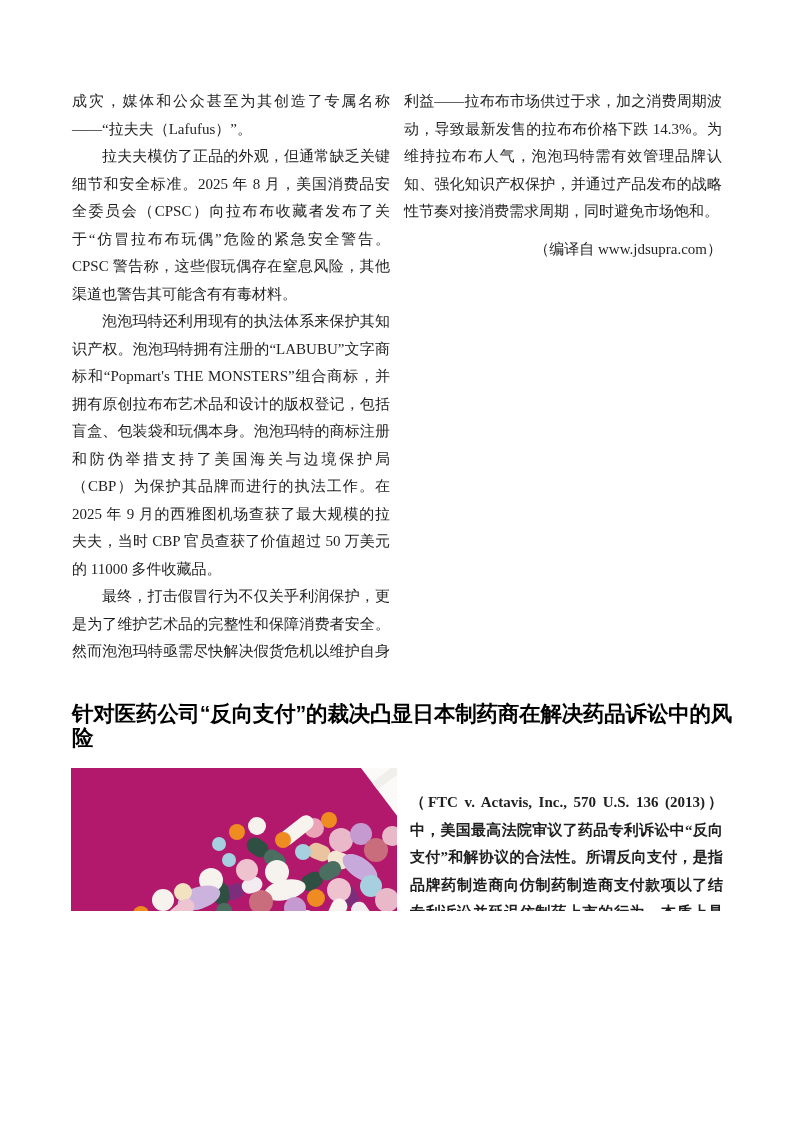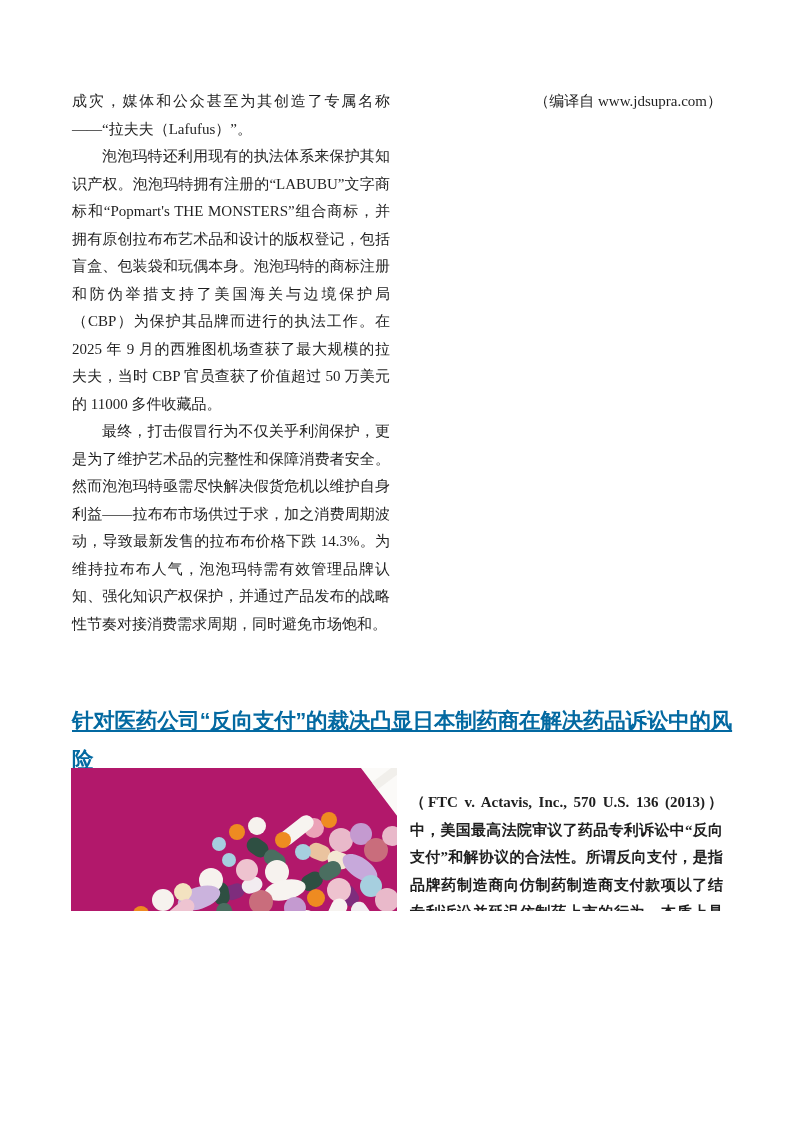--- a/index.html
+++ b/index.html
@@ -71,6 +71,7 @@
   <section class="article-top">
     <div class="two-col">
       <p class="para no-indent">成灾，媒体和公众甚至为其创造了专属名称——“拉夫夫（Lafufus）”。</p>
+      <p class="para">拉夫夫模仿了正品的外观，但通常缺乏关键细节和安全标准。2025 年 8 月，美国消费品安全委员会（CPSC）向拉布布收藏者发布了关于“仿冒拉布布玩偶”危险的紧急安全警告。CPSC 警告称，这些假玩偶存在窒息风险，其他渠道也警告其可能含有有毒材料。</p>
       <p class="para">泡泡玛特还利用现有的执法体系来保护其知识产权。泡泡玛特拥有注册的“LABUBU”文字商标和“Popmart's THE MONSTERS”组合商标，并拥有原创拉布布艺术品和设计的版权登记，包括盲盒、包装袋和玩偶本身。泡泡玛特的商标注册和防伪举措支持了美国海关与边境保护局（CBP）为保护其品牌而进行的执法工作。在 2025 年 9 月的西雅图机场查获了最大规模的拉夫夫，当时 CBP 官员查获了价值超过 50 万美元的 11000 多件收藏品。</p>
       <p class="para">最终，打击假冒行为不仅关乎利润保护，更是为了维护艺术品的完整性和保障消费者安全。然而泡泡玛特亟需尽快解决假货危机以维护自身利益——拉布布市场供过于求，加之消费周期波动，导致最新发售的拉布布价格下跌 14.3%。为维持拉布布人气，泡泡玛特需有效管理品牌认知、强化知识产权保护，并通过产品发布的战略性节奏对接消费需求周期，同时避免市场饱和。</p>
       <p class="attribution">（编译自 www.jdsupra.com）</p>

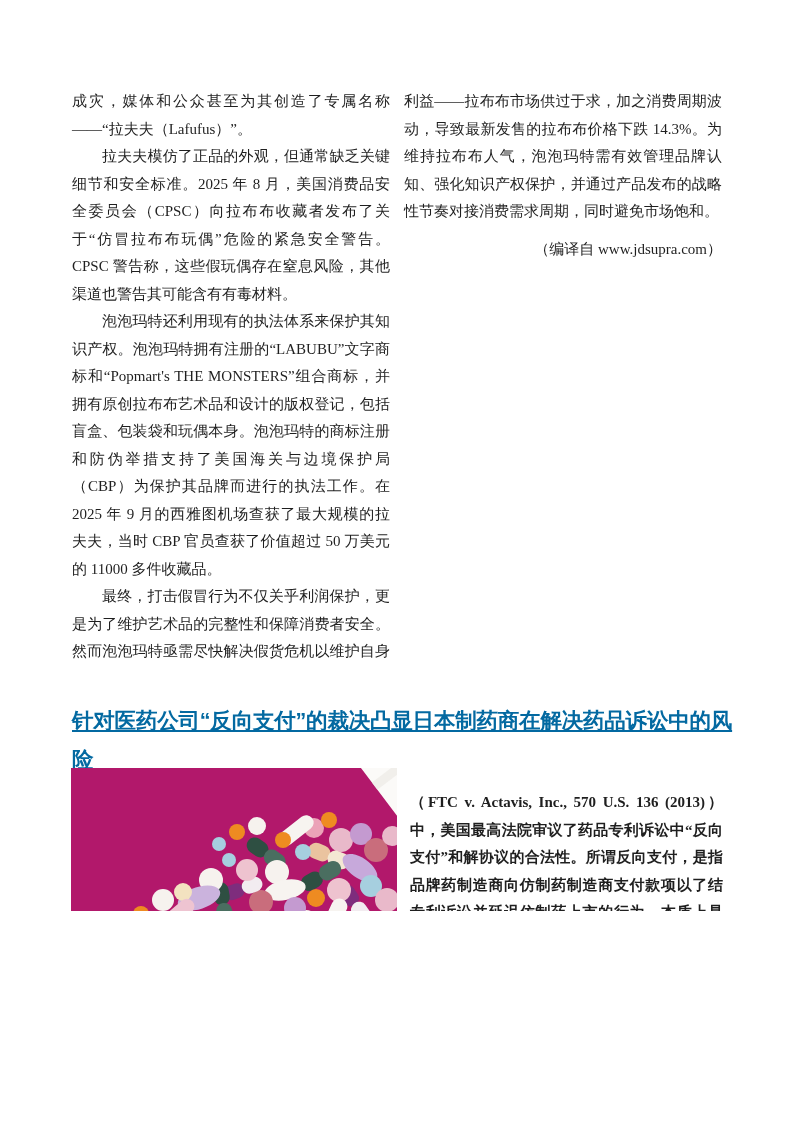--- a/index.html
+++ b/index.html
@@ -27,9 +27,8 @@
   .headline{
     position:absolute;left:72px;top:702px;width:662px;margin:0;
     font-family:"Liberation Sans","DejaVu Sans",sans-serif;
-    font-weight:bold;font-size:21.5px;line-height:39px;color:#0369a1;
+    font-weight:bold;font-size:21.5px;line-height:24px;color:#000000;
     letter-spacing:-0.2px;
-    text-decoration:underline;
   }
   
   .photo-block{

